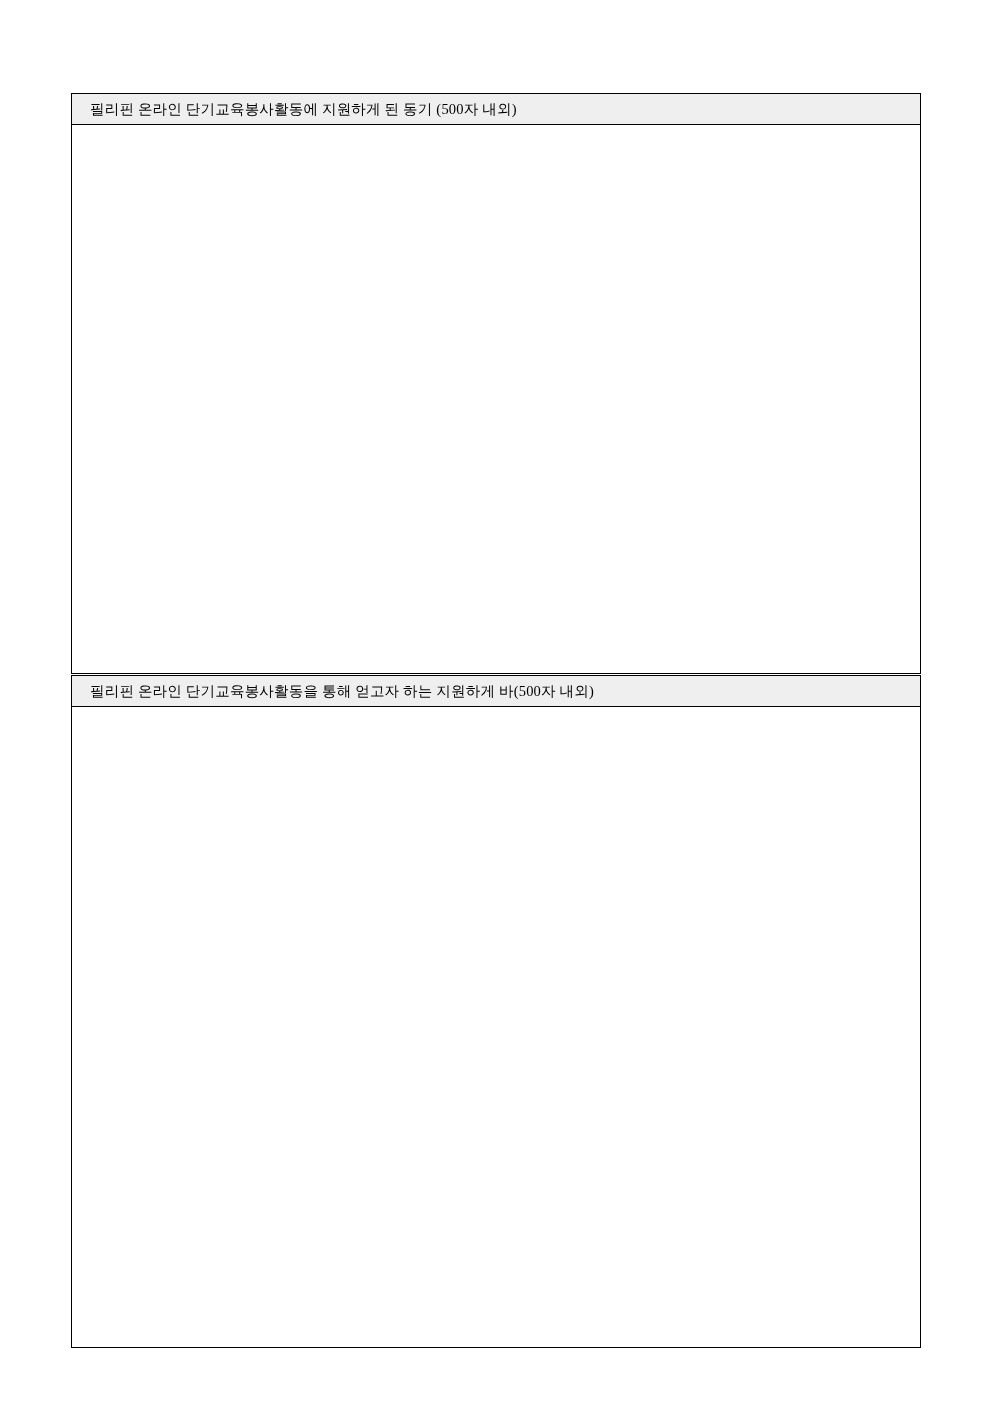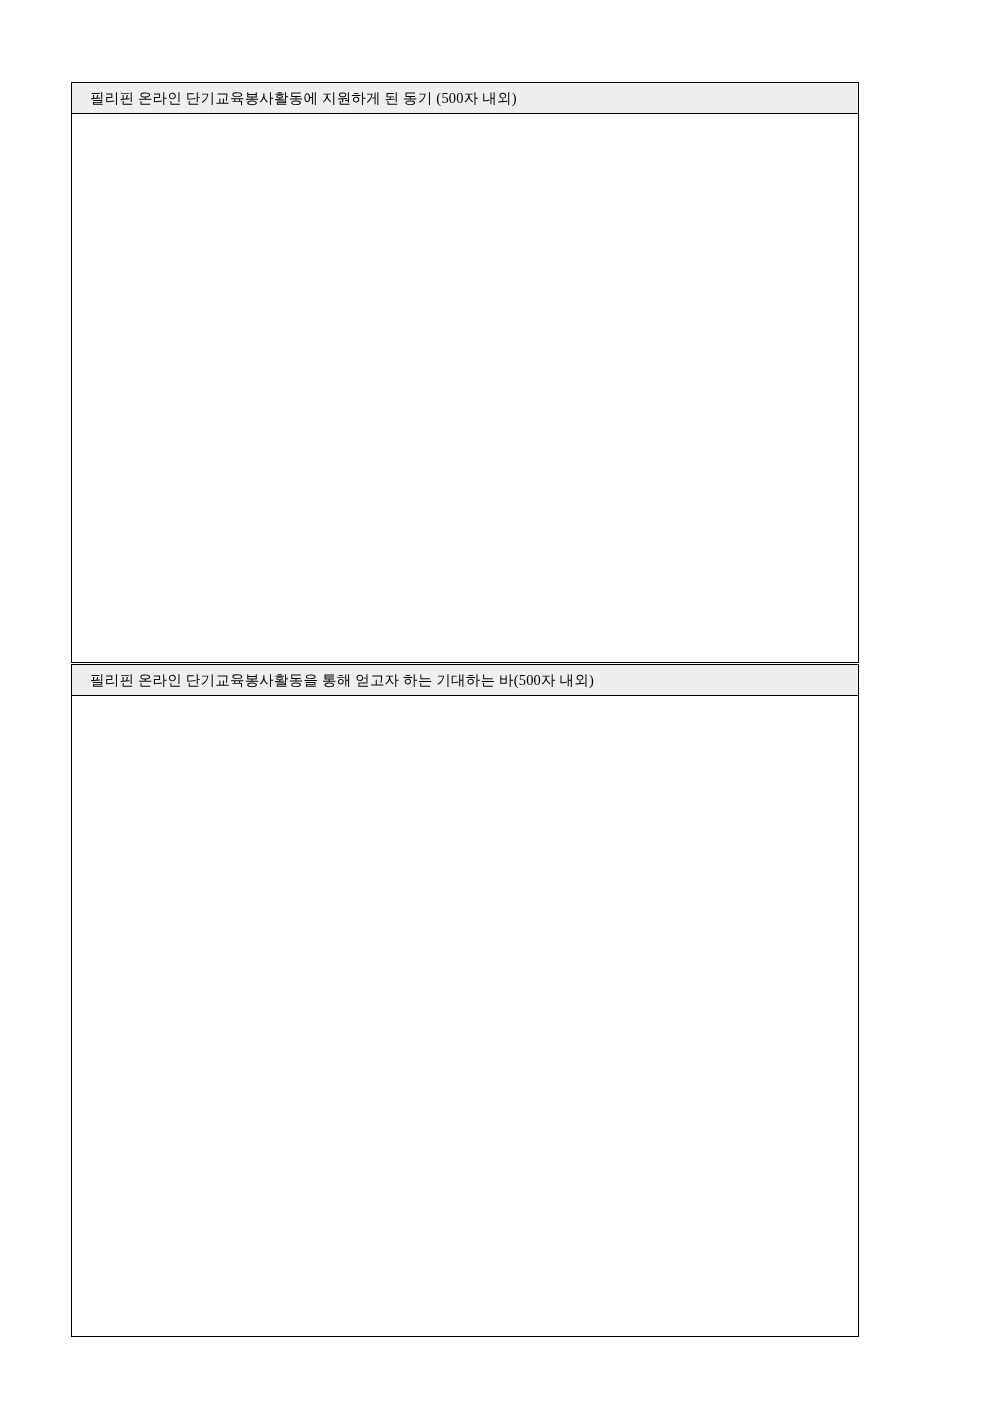--- a/index.html
+++ b/index.html
@@ -23,8 +23,8 @@
   .sheet {
     position: absolute;
     left: 71px;
-    top: 82px;
-    width: 788px;
+    top: 93px;
+    width: 850px;
   }
   .block {
     border: 1px solid #000000;

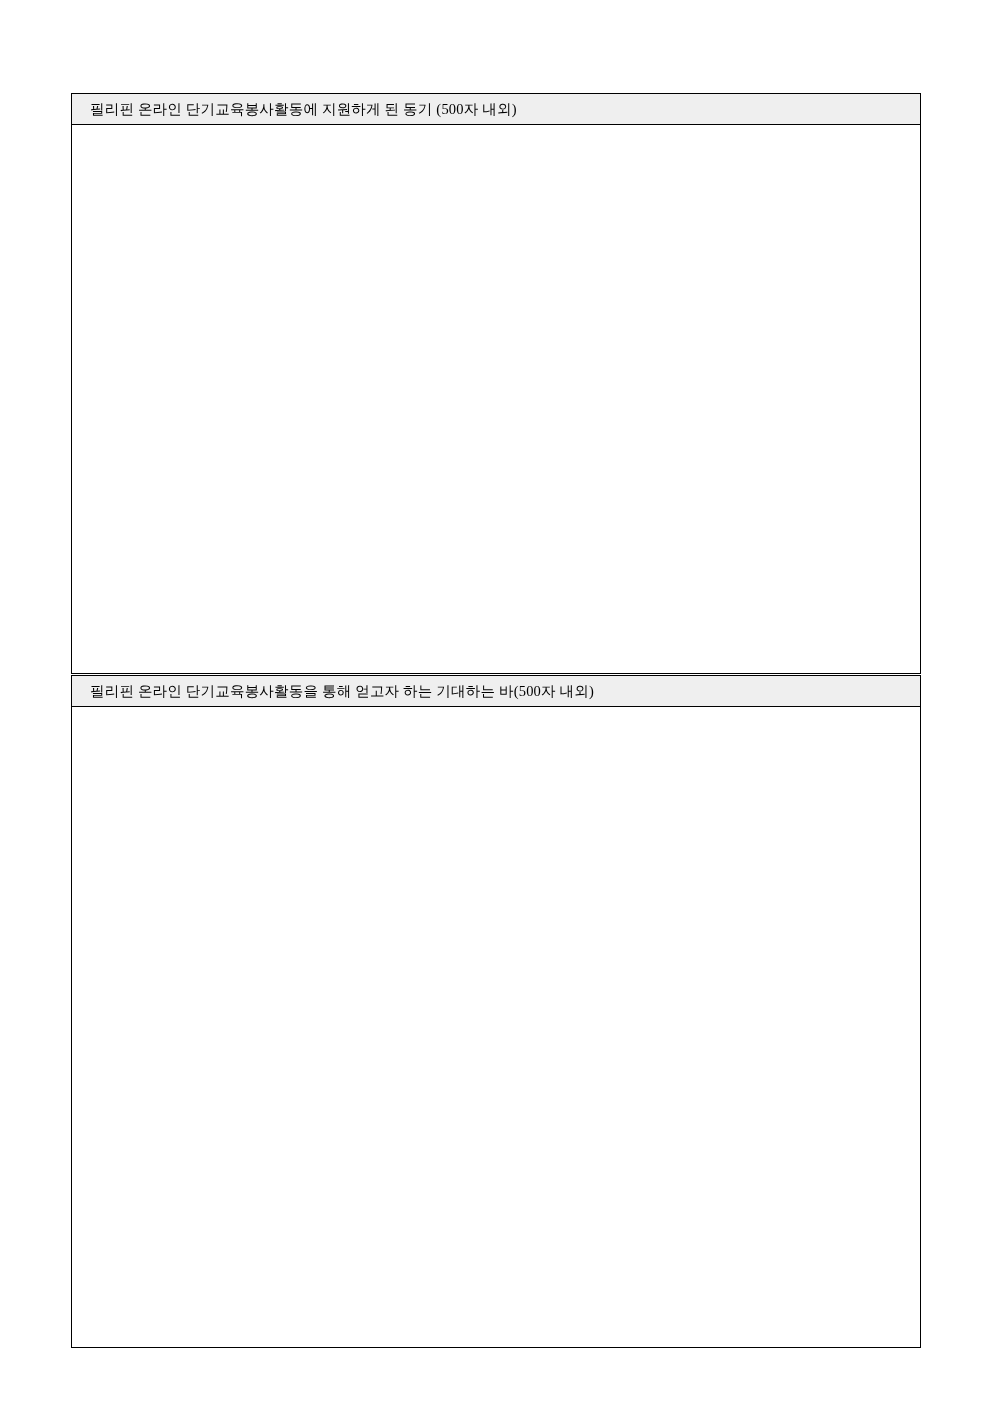--- a/index.html
+++ b/index.html
@@ -83,7 +83,7 @@
     <div class="gap"></div>
 
     <div class="block">
-      <div class="block-header">필리핀 온라인 단기교육봉사활동을 통해 얻고자 하는 기대하는 바(500자 내외)</div>
+      <div class="block-header">필리핀 온라인 단기교육봉사활동을 통해 얻고자 하는 지원하게 바(500자 내외)</div>
       <div class="block-body body-2">
         <textarea class="answer-area" placeholder="" style=""></textarea>
       </div>

